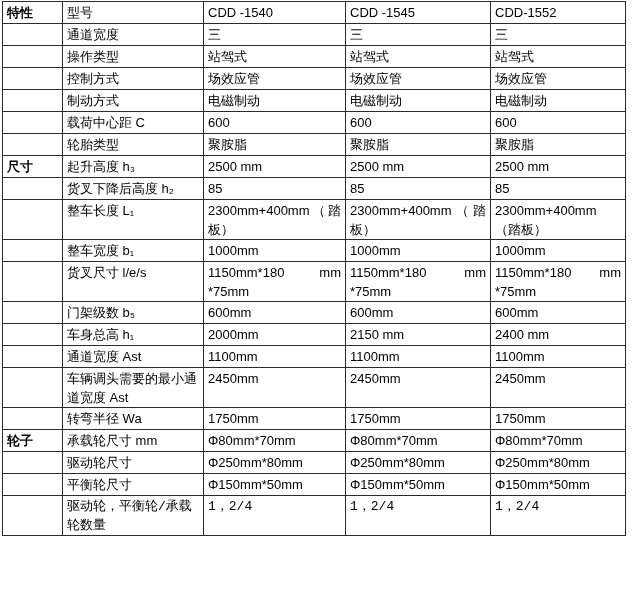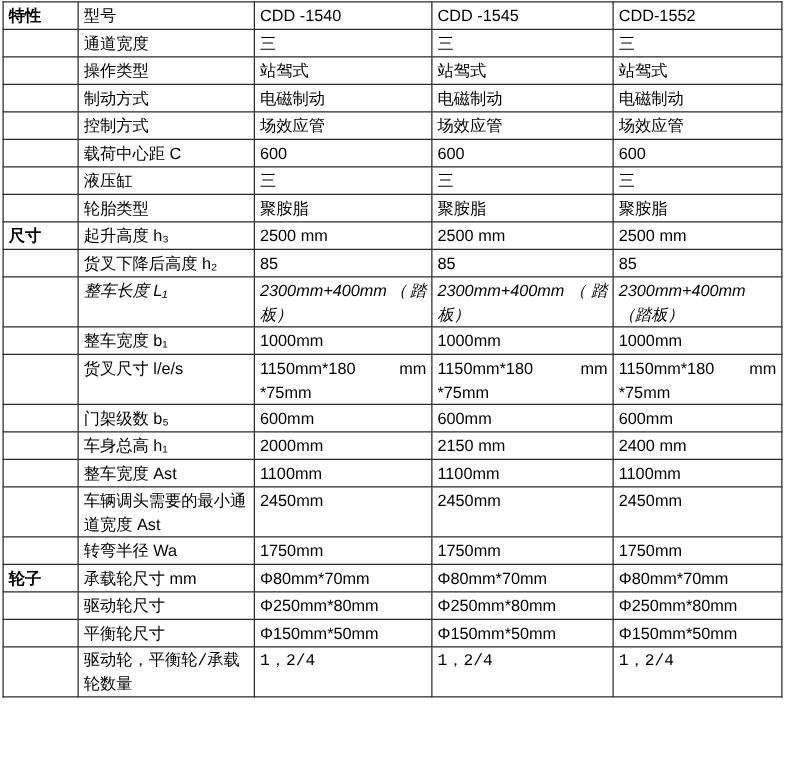--- a/index.html
+++ b/index.html
@@ -84,17 +84,17 @@
       </tr>
       <tr>
         <td class="cat"></td>
+        <td class="lbl">控制方式</td>
+        <td class="val">场效应管</td>
+        <td class="val">场效应管</td>
+        <td class="val">场效应管</td>
+      </tr>
+      <tr>
+        <td class="cat"></td>
         <td class="lbl">制动方式</td>
         <td class="val">电磁制动</td>
         <td class="val">电磁制动</td>
         <td class="val">电磁制动</td>
-      </tr>
-      <tr>
-        <td class="cat"></td>
-        <td class="lbl">控制方式</td>
-        <td class="val">场效应管</td>
-        <td class="val">场效应管</td>
-        <td class="val">场效应管</td>
       </tr>
       <tr>
         <td class="cat"></td>

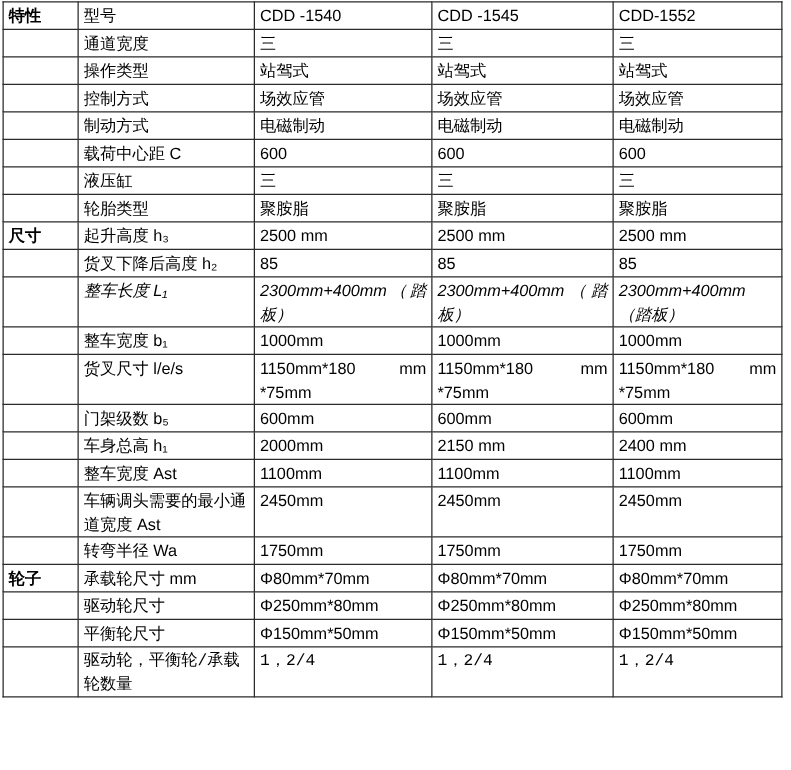--- a/index.html
+++ b/index.html
@@ -105,13 +105,6 @@
       </tr>
       <tr>
         <td class="cat"></td>
-        <td class="lbl">液压缸</td>
-        <td class="val">三</td>
-        <td class="val">三</td>
-        <td class="val">三</td>
-      </tr>
-      <tr>
-        <td class="cat"></td>
         <td class="lbl">轮胎类型</td>
         <td class="val">聚胺脂</td>
         <td class="val">聚胺脂</td>

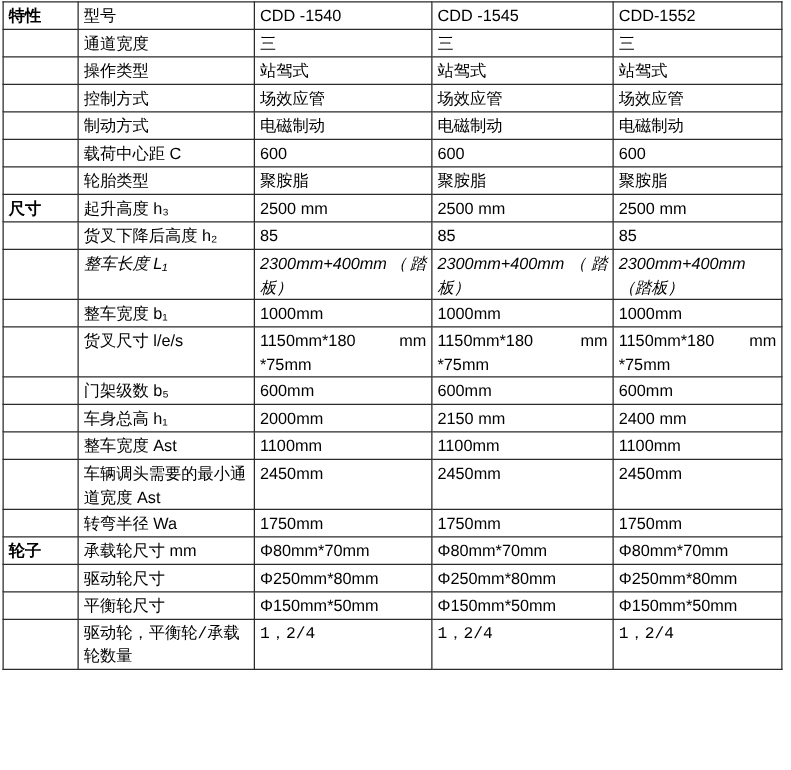--- a/index.html
+++ b/index.html
@@ -35,7 +35,7 @@
   }
   table.spec tr { height: 22px; }
   tr.hdr  { height: 21px; }
-  tr.t42  { height: 42px; font-style: italic; }
+  tr.t42  { height: 42px; }
   tr.t43  { height: 43px; padding-left: 32px; }
   tr.t33  { height: 33px; }
   tr.t41  { height: 41px; font-family: Liberation Mono, monospace; }

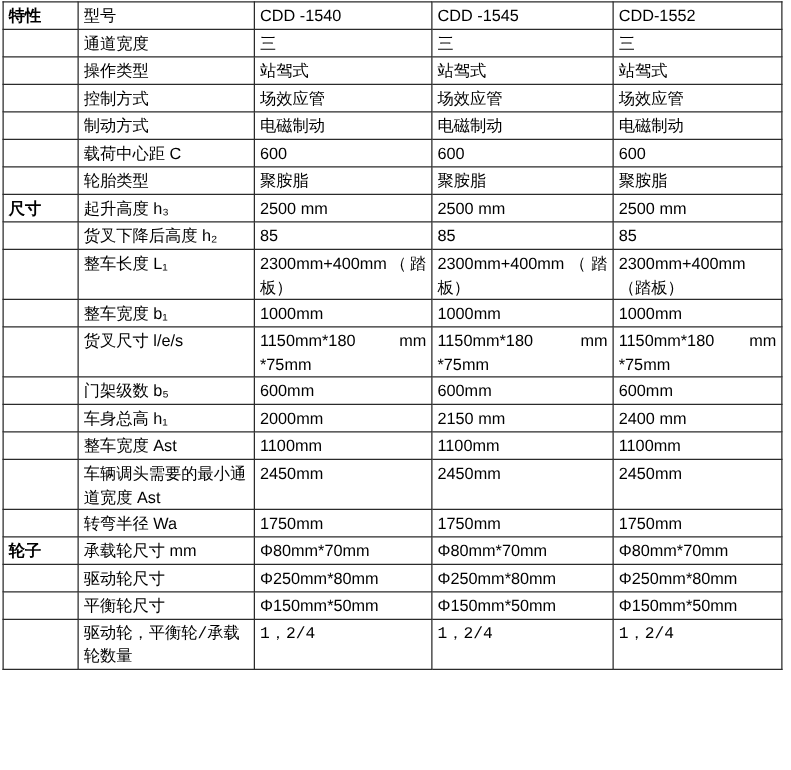--- a/index.html
+++ b/index.html
@@ -161,7 +161,7 @@
       </tr>
       <tr>
         <td class="cat"></td>
-        <td class="lbl">整车宽度 Ast</td>
+        <td class="lbl">通道宽度 Ast</td>
         <td class="val">1100mm</td>
         <td class="val">1100mm</td>
         <td class="val">1100mm</td>

